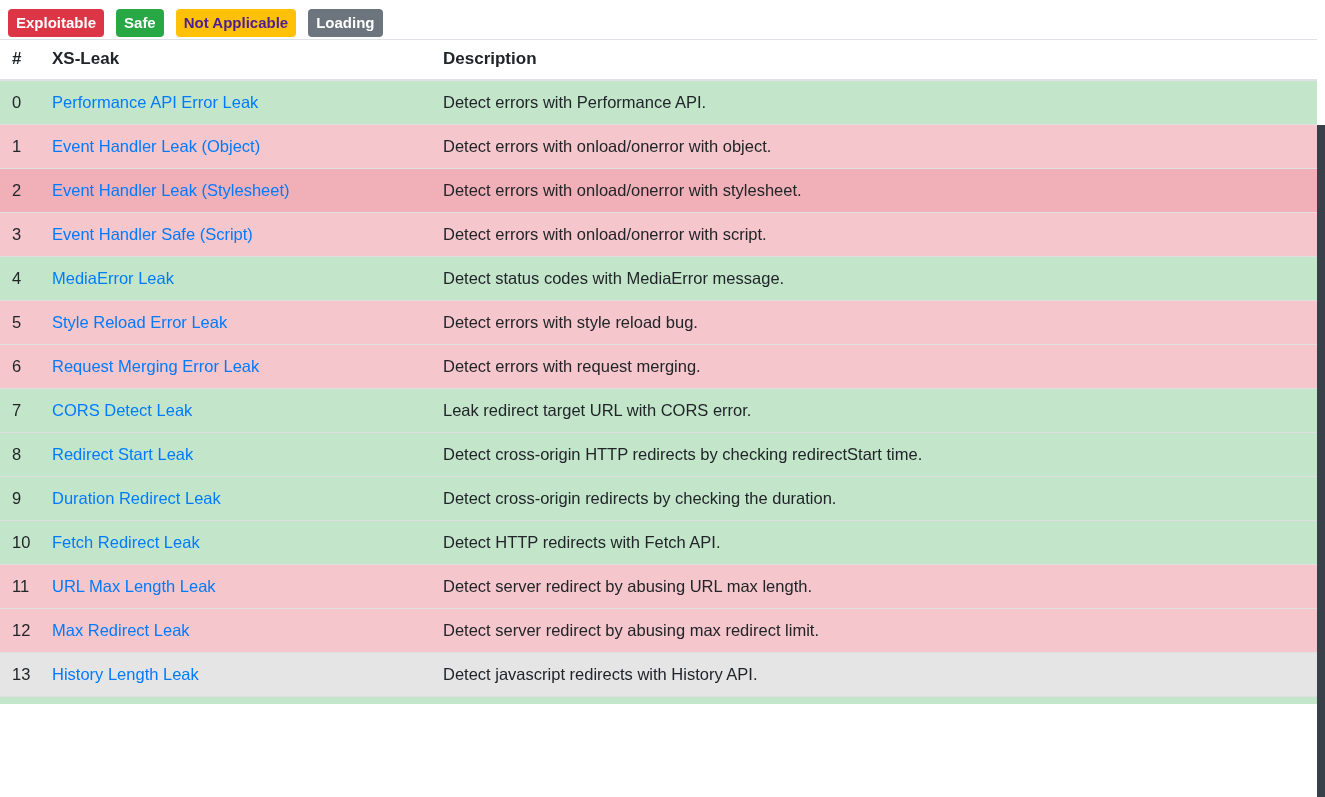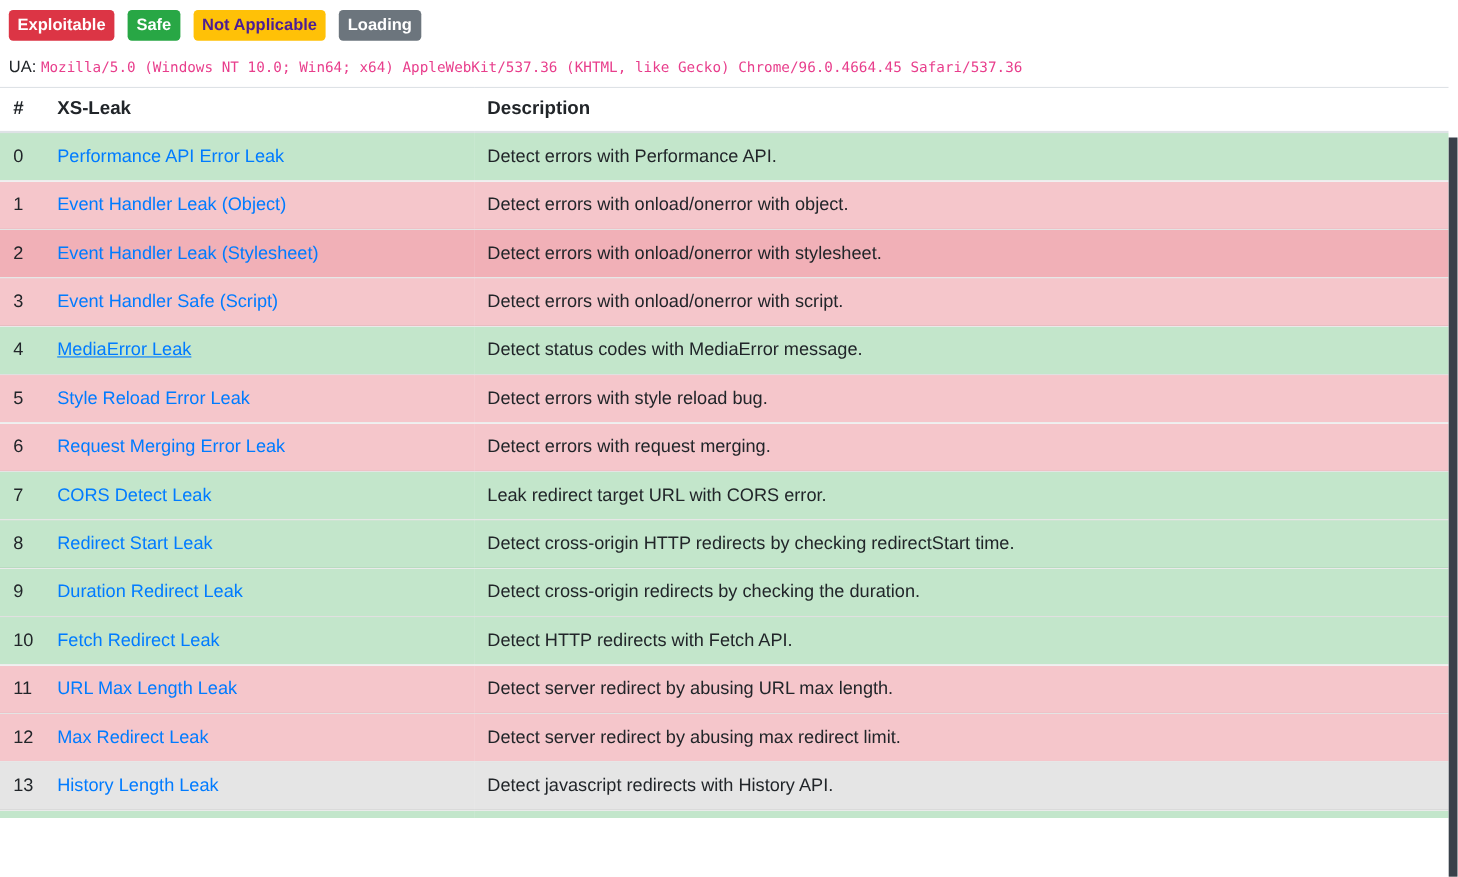--- a/index.html
+++ b/index.html
@@ -97,10 +97,6 @@
       <span class="badge" style="background: rgb(108, 117, 125); color: rgb(255, 255, 255);">Loading</span>
     </div>
 
-  <div class="ua-line">
-    <span class="ua-label">UA:</span>
-    <code>Mozilla/5.0 (Windows NT 10.0; Win64; x64) AppleWebKit/537.36 (KHTML, like Gecko) Chrome/96.0.4664.45 Safari/537.36</code>
-  </div>
 
   <table class="leaks">
     <colgroup>

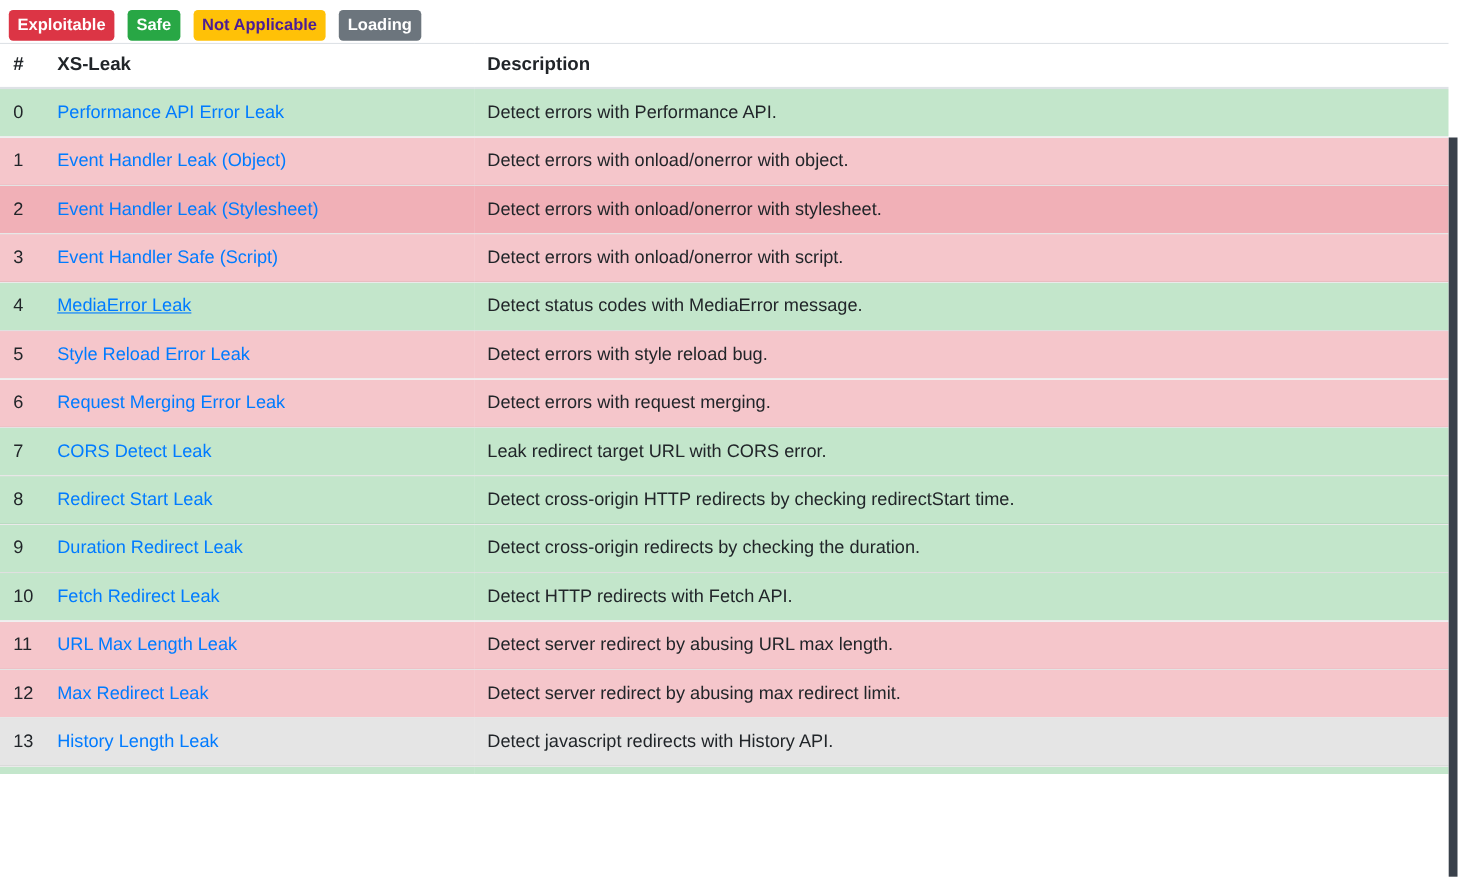--- a/index.html
+++ b/index.html
@@ -134,7 +134,7 @@
         </tr>
         <tr style="background-color: rgb(195, 230, 203);">
           <td>4</td>
-          <td><a href="#" style="color: rgb(0, 123, 255); text-decoration: underline;">MediaError Leak</a></td>
+          <td><a href="#" style="color: rgb(0, 123, 255);">MediaError Leak</a></td>
           <td>Detect status codes with MediaError message.</td>
         </tr>
         <tr style="background-color: rgb(245, 198, 203);">

